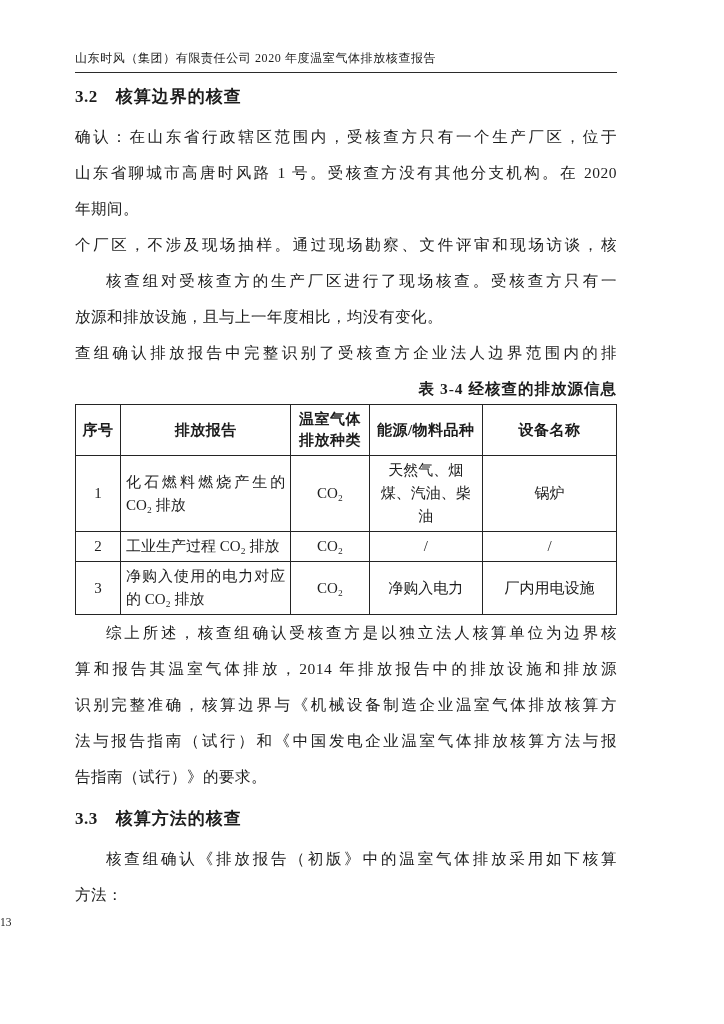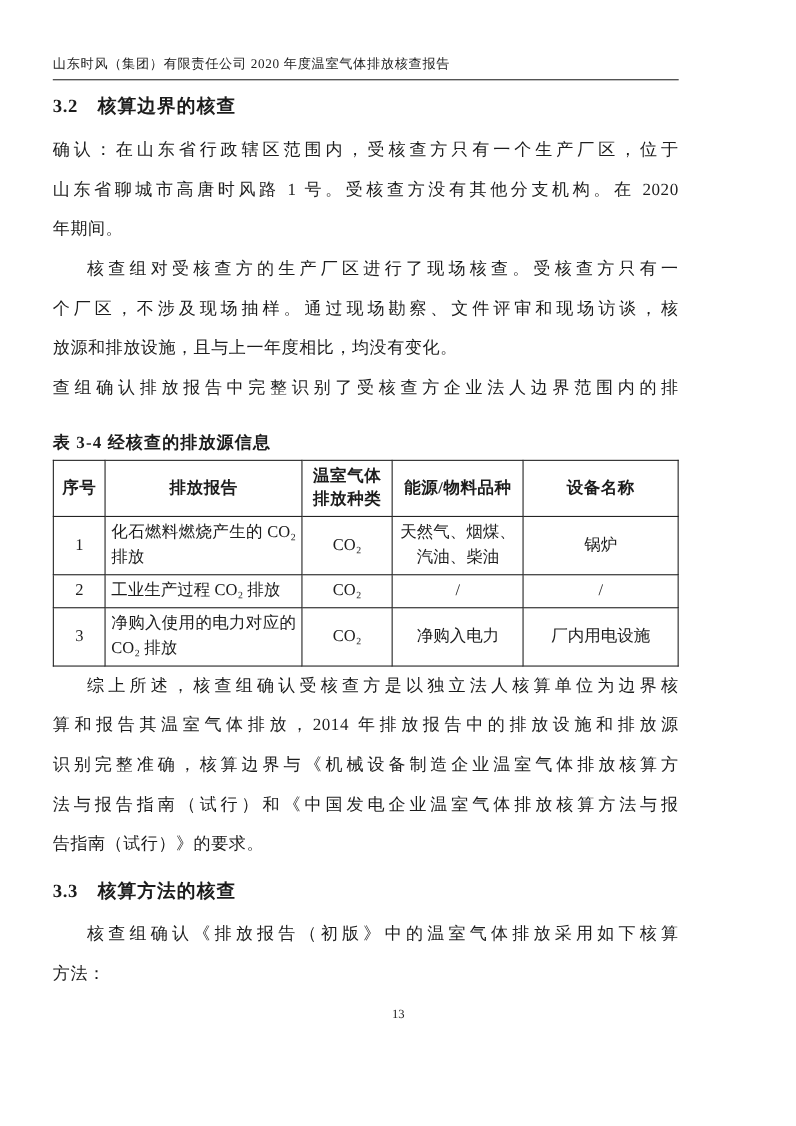--- a/index.html
+++ b/index.html
@@ -9,7 +9,7 @@
     height: 1024px;
     background: #ffffff;
     box-sizing: border-box;
-    padding: 50px 107px 0 48px;
+    padding: 50px 107px 0 75px;
     font-family: "Liberation Serif", "DejaVu Serif", serif;
     color: #1c1c1c;
     overflow: hidden;

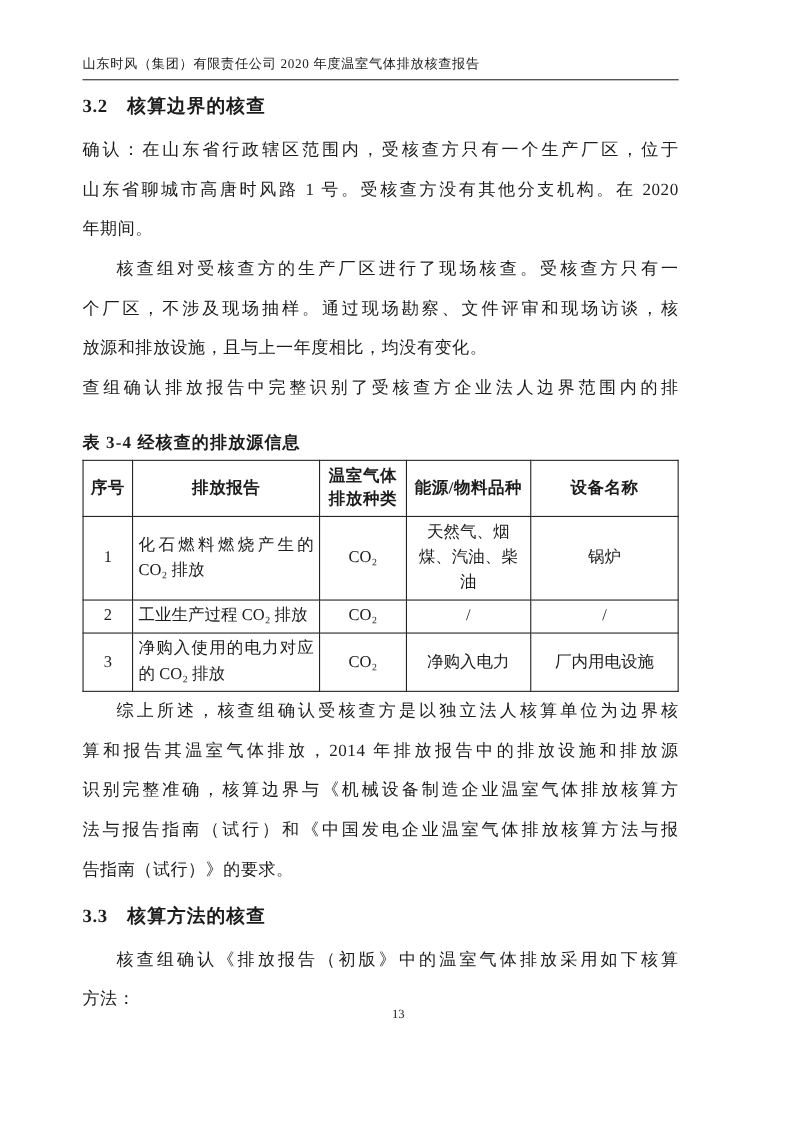--- a/index.html
+++ b/index.html
@@ -77,8 +77,8 @@
   </div>
 
   <div class="para">
+    <div class="line j">个厂区，不涉及现场抽样。通过现场勘察、文件评审和现场访谈，核</div>
     <div class="line j ind">核查组对受核查方的生产厂区进行了现场核查。受核查方只有一</div>
-    <div class="line j">个厂区，不涉及现场抽样。通过现场勘察、文件评审和现场访谈，核</div>
     <div class="line">放源和排放设施，且与上一年度相比，均没有变化。</div>
     <div class="line j">查组确认排放报告中完整识别了受核查方企业法人边界范围内的排</div>
   </div>

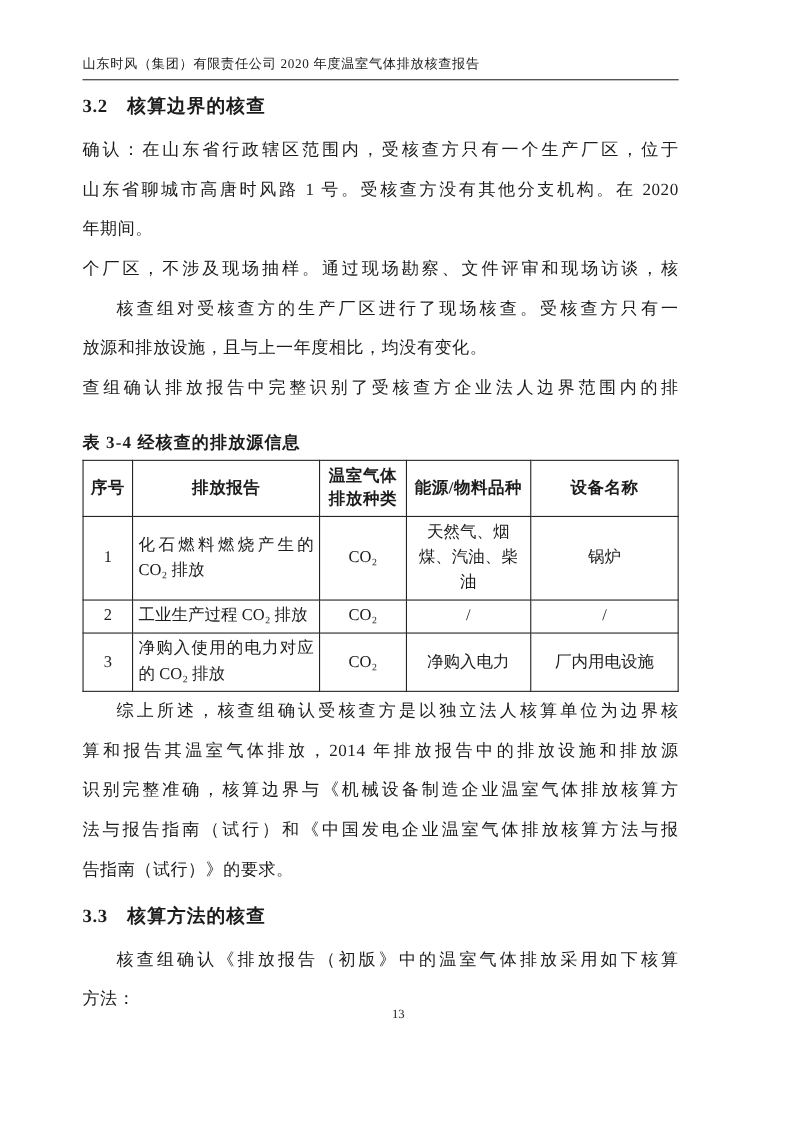--- a/index.html
+++ b/index.html
@@ -40,7 +40,7 @@
   .line.ind { text-indent: 2em; }
 
   
-  .table-caption { margin-top: 20px; text-align: left; font-weight: bold; font-size: 15.5px; line-height: 24px; letter-spacing: 1px; }
+  .table-caption { margin-top: 6px; text-align: right; font-weight: bold; font-size: 15.5px; line-height: 24px; letter-spacing: 1px; }
   table.src-table { width: 100%; border-collapse: collapse; margin-top: 3px; table-layout: fixed; font-family: Liberation Serif, serif; }
   .src-table th, .src-table td { border: 1.6px solid #242424; font-size: 15px; }
   .src-table th { font-weight: bold; text-align: center; line-height: 21px; padding: 4px 2px; letter-spacing: 0.5px; }

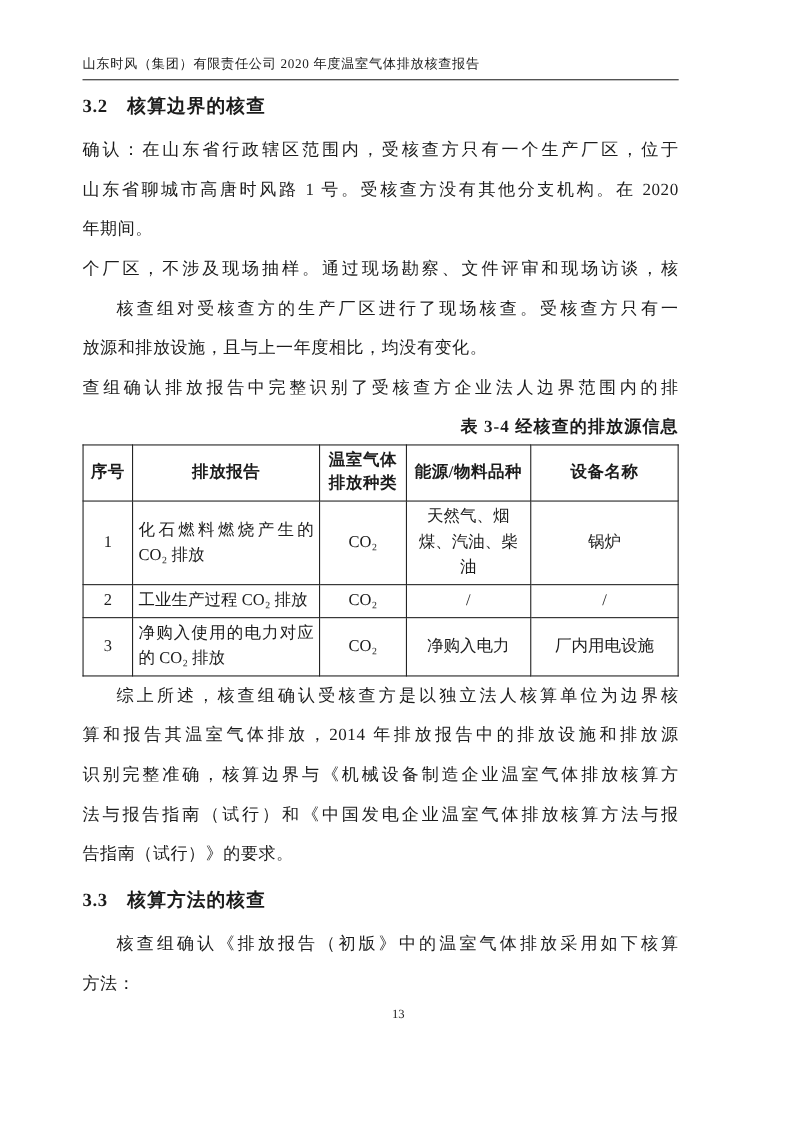--- a/index.html
+++ b/index.html
@@ -52,7 +52,7 @@
   .page-number {
     position: absolute;
     left: 0; right: 0; bottom: 96px;
-    text-align: center;
+    text-align: left;
     font-size: 11.5px;
     color: #222;
   }

